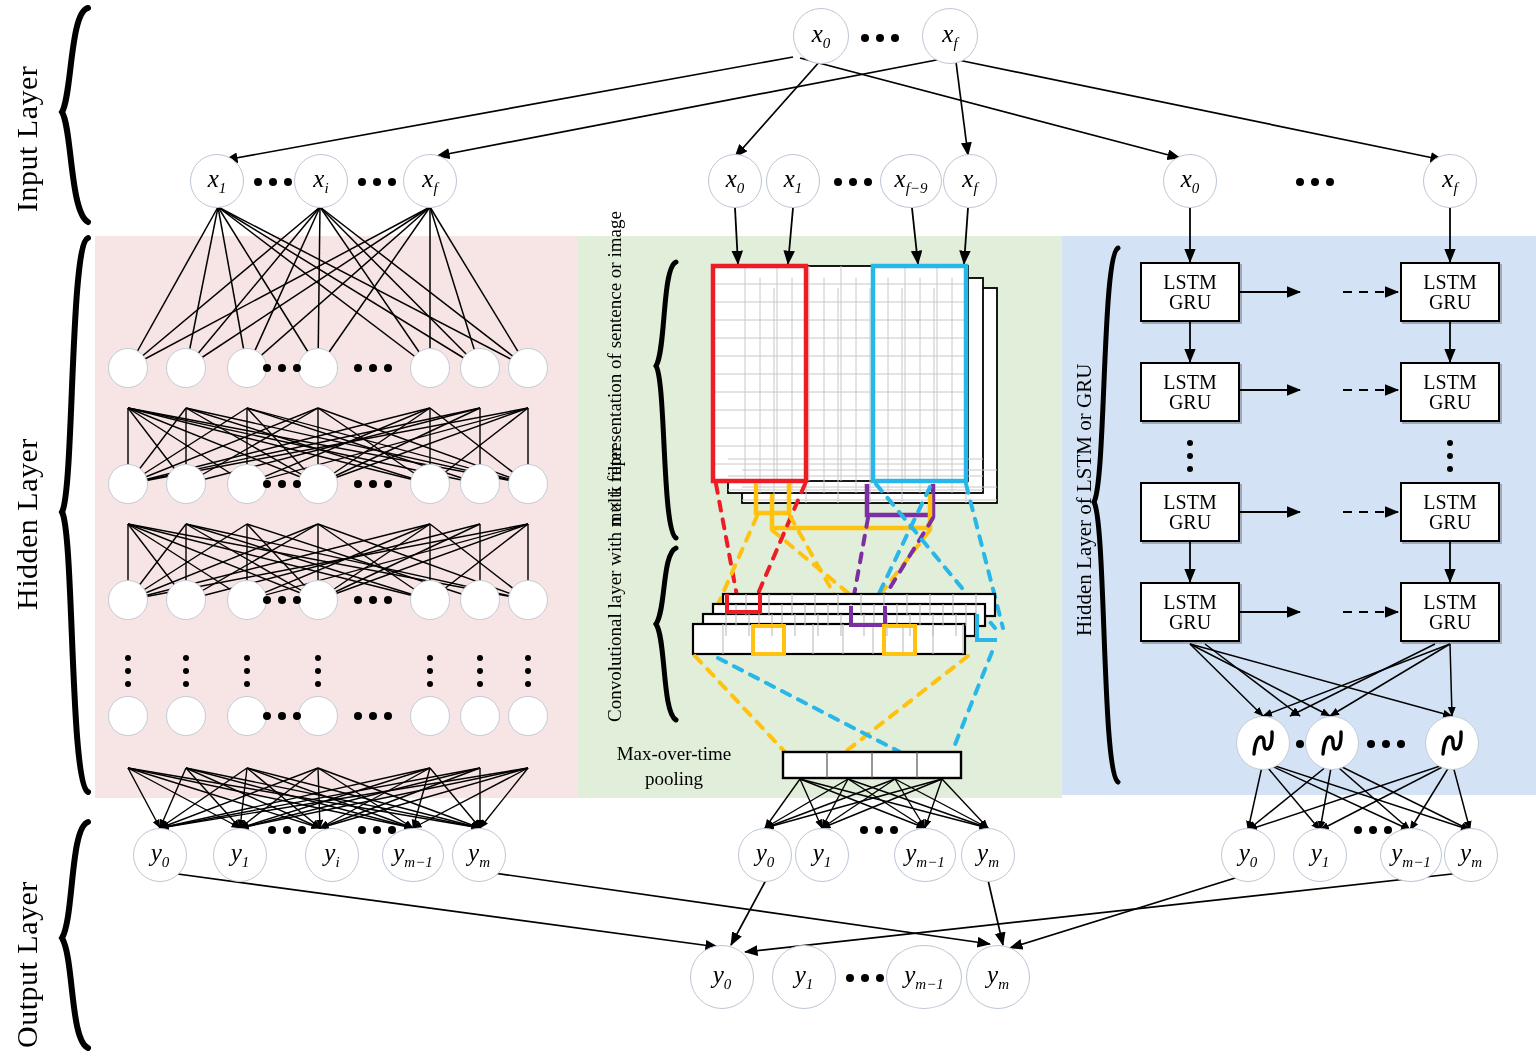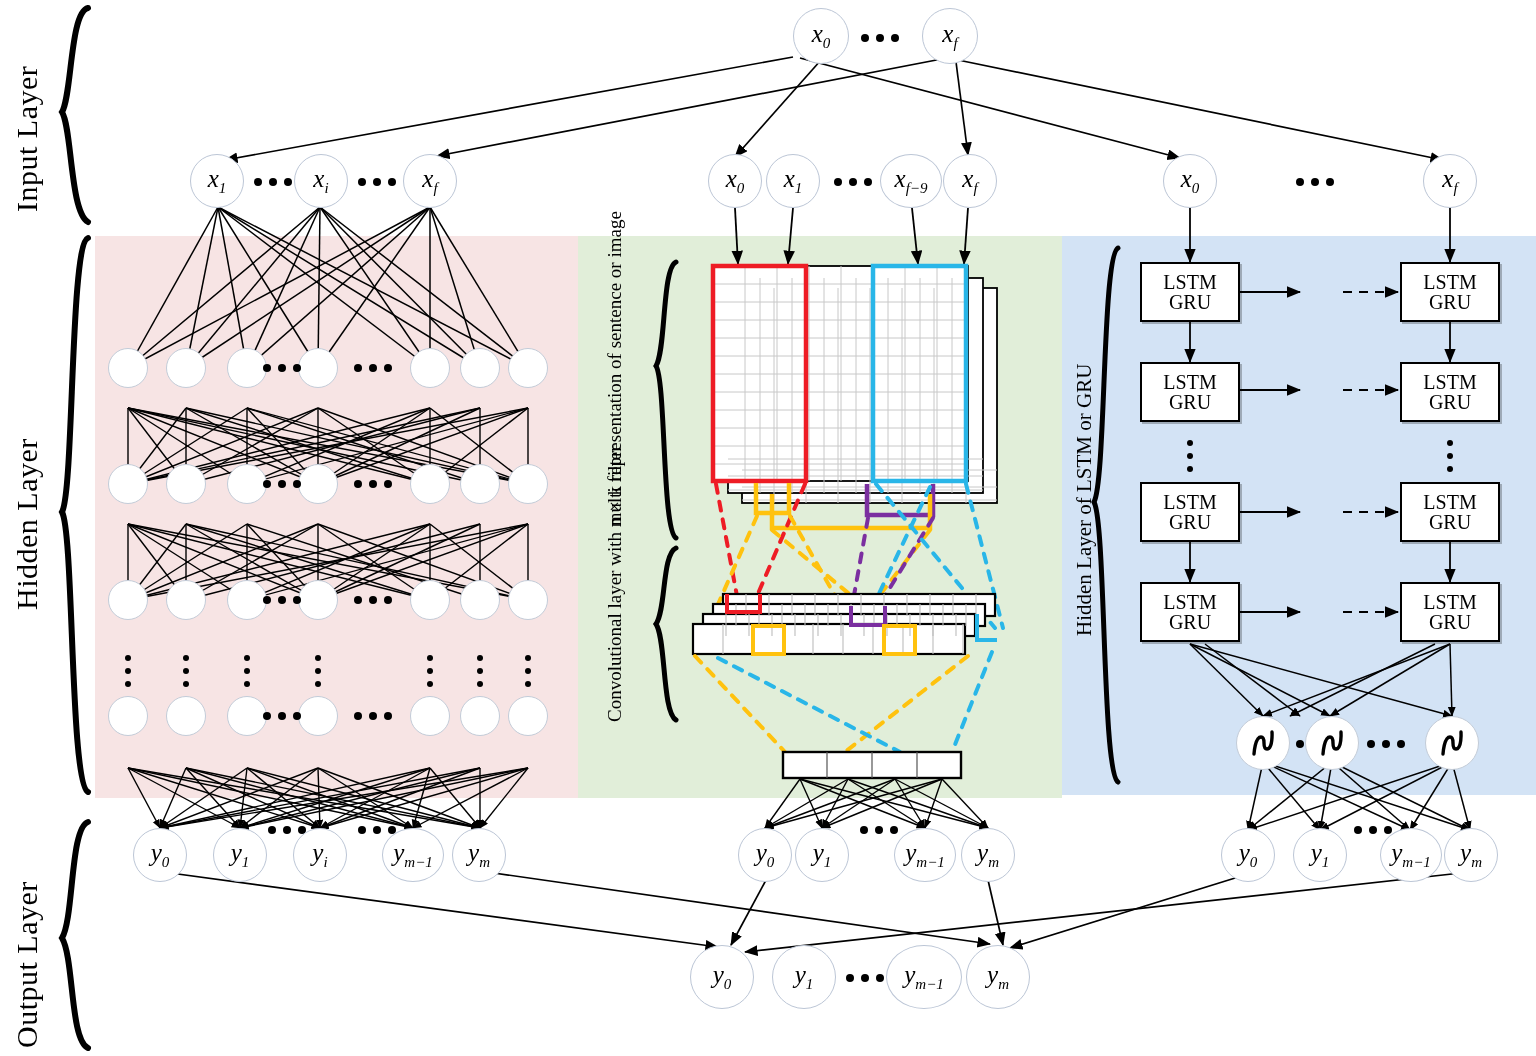--- a/index.html
+++ b/index.html
@@ -557,6 +557,7 @@
 
   <div class="vlabel sec-label" style="left:604px;top:268px;height:258px;width:50px;">n×k representation of sentence or image</div>
   <div class="vlabel sec-label" style="left:604px;top:546px;height:176px;width:50px;">Convolutional layer with multi filter</div>
+  <div style="position:absolute;left:598px;top:742px;width:152px;font-size:19px;text-align:center;line-height:1.3;">Max-over-time pooling</div>
 
   <div class="node" style="left:738px;top:828px;width:54px;height:54px;">
     <span><i>y</i><sub>0</sub></span>

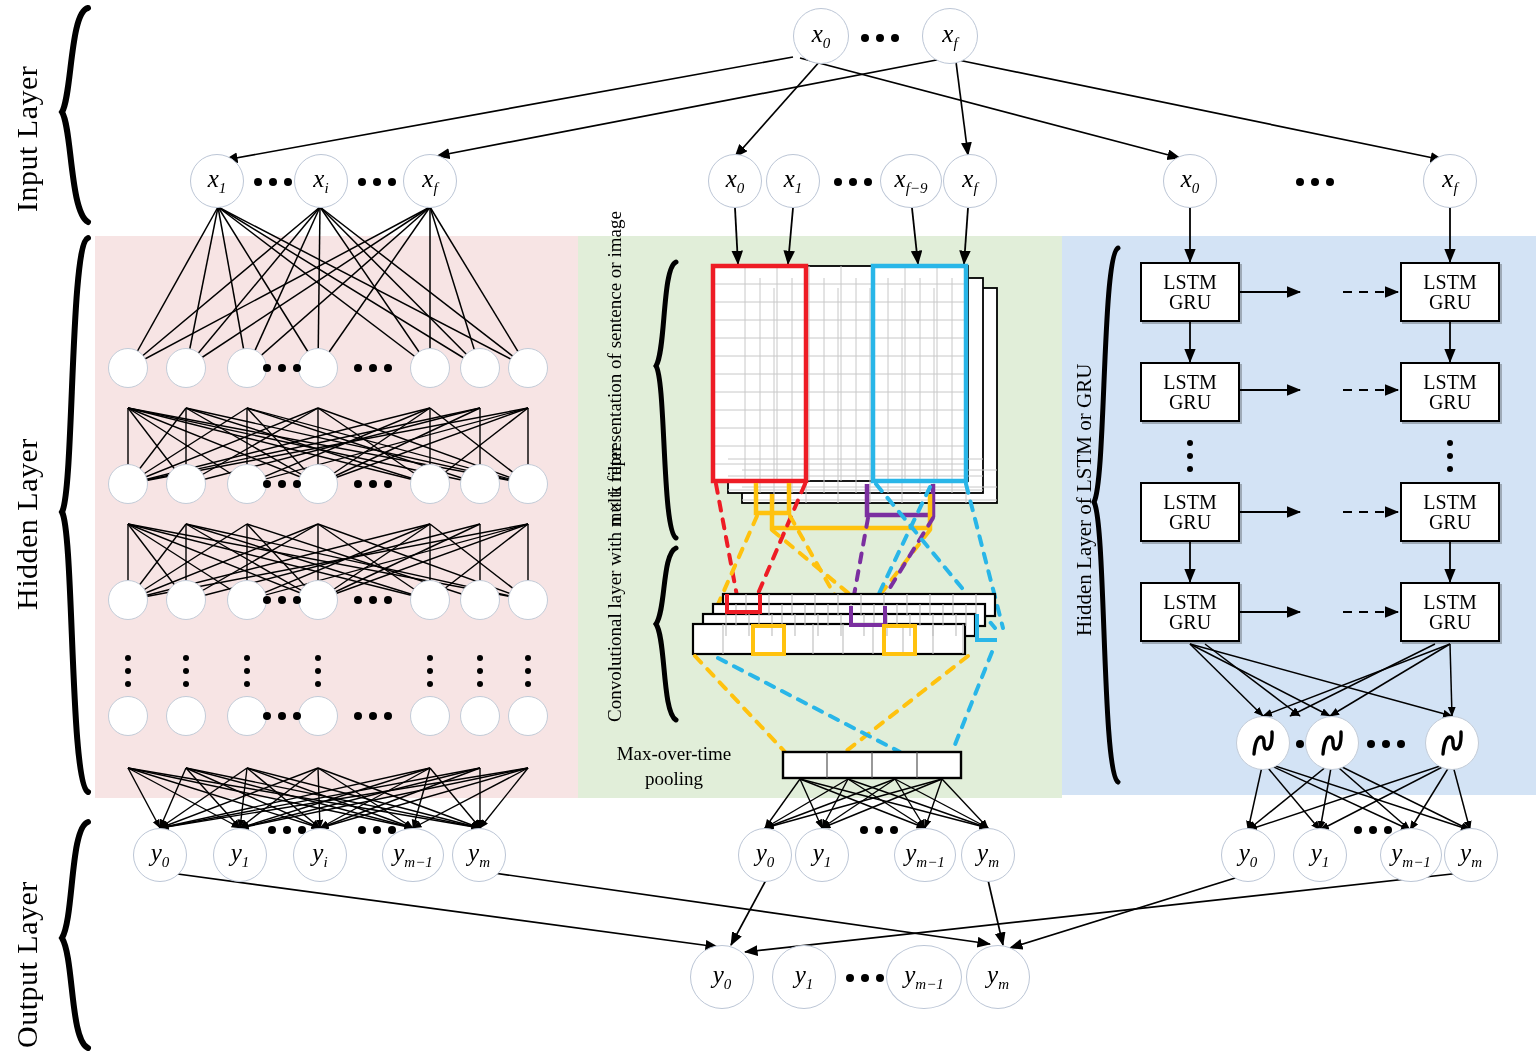--- a/index.html
+++ b/index.html
@@ -522,7 +522,7 @@
       <i></i>
       <i></i>
     </div>
-  <div class="node" style="left:293px;top:828px;width:54px;height:54px;text-align:right;">
+  <div class="node" style="left:305px;top:828px;width:54px;height:54px;text-align:right;">
     <span><i>y</i><sub>i</sub></span>
     </div>
   <div class="dots" style="left:358px;top:826px;">

